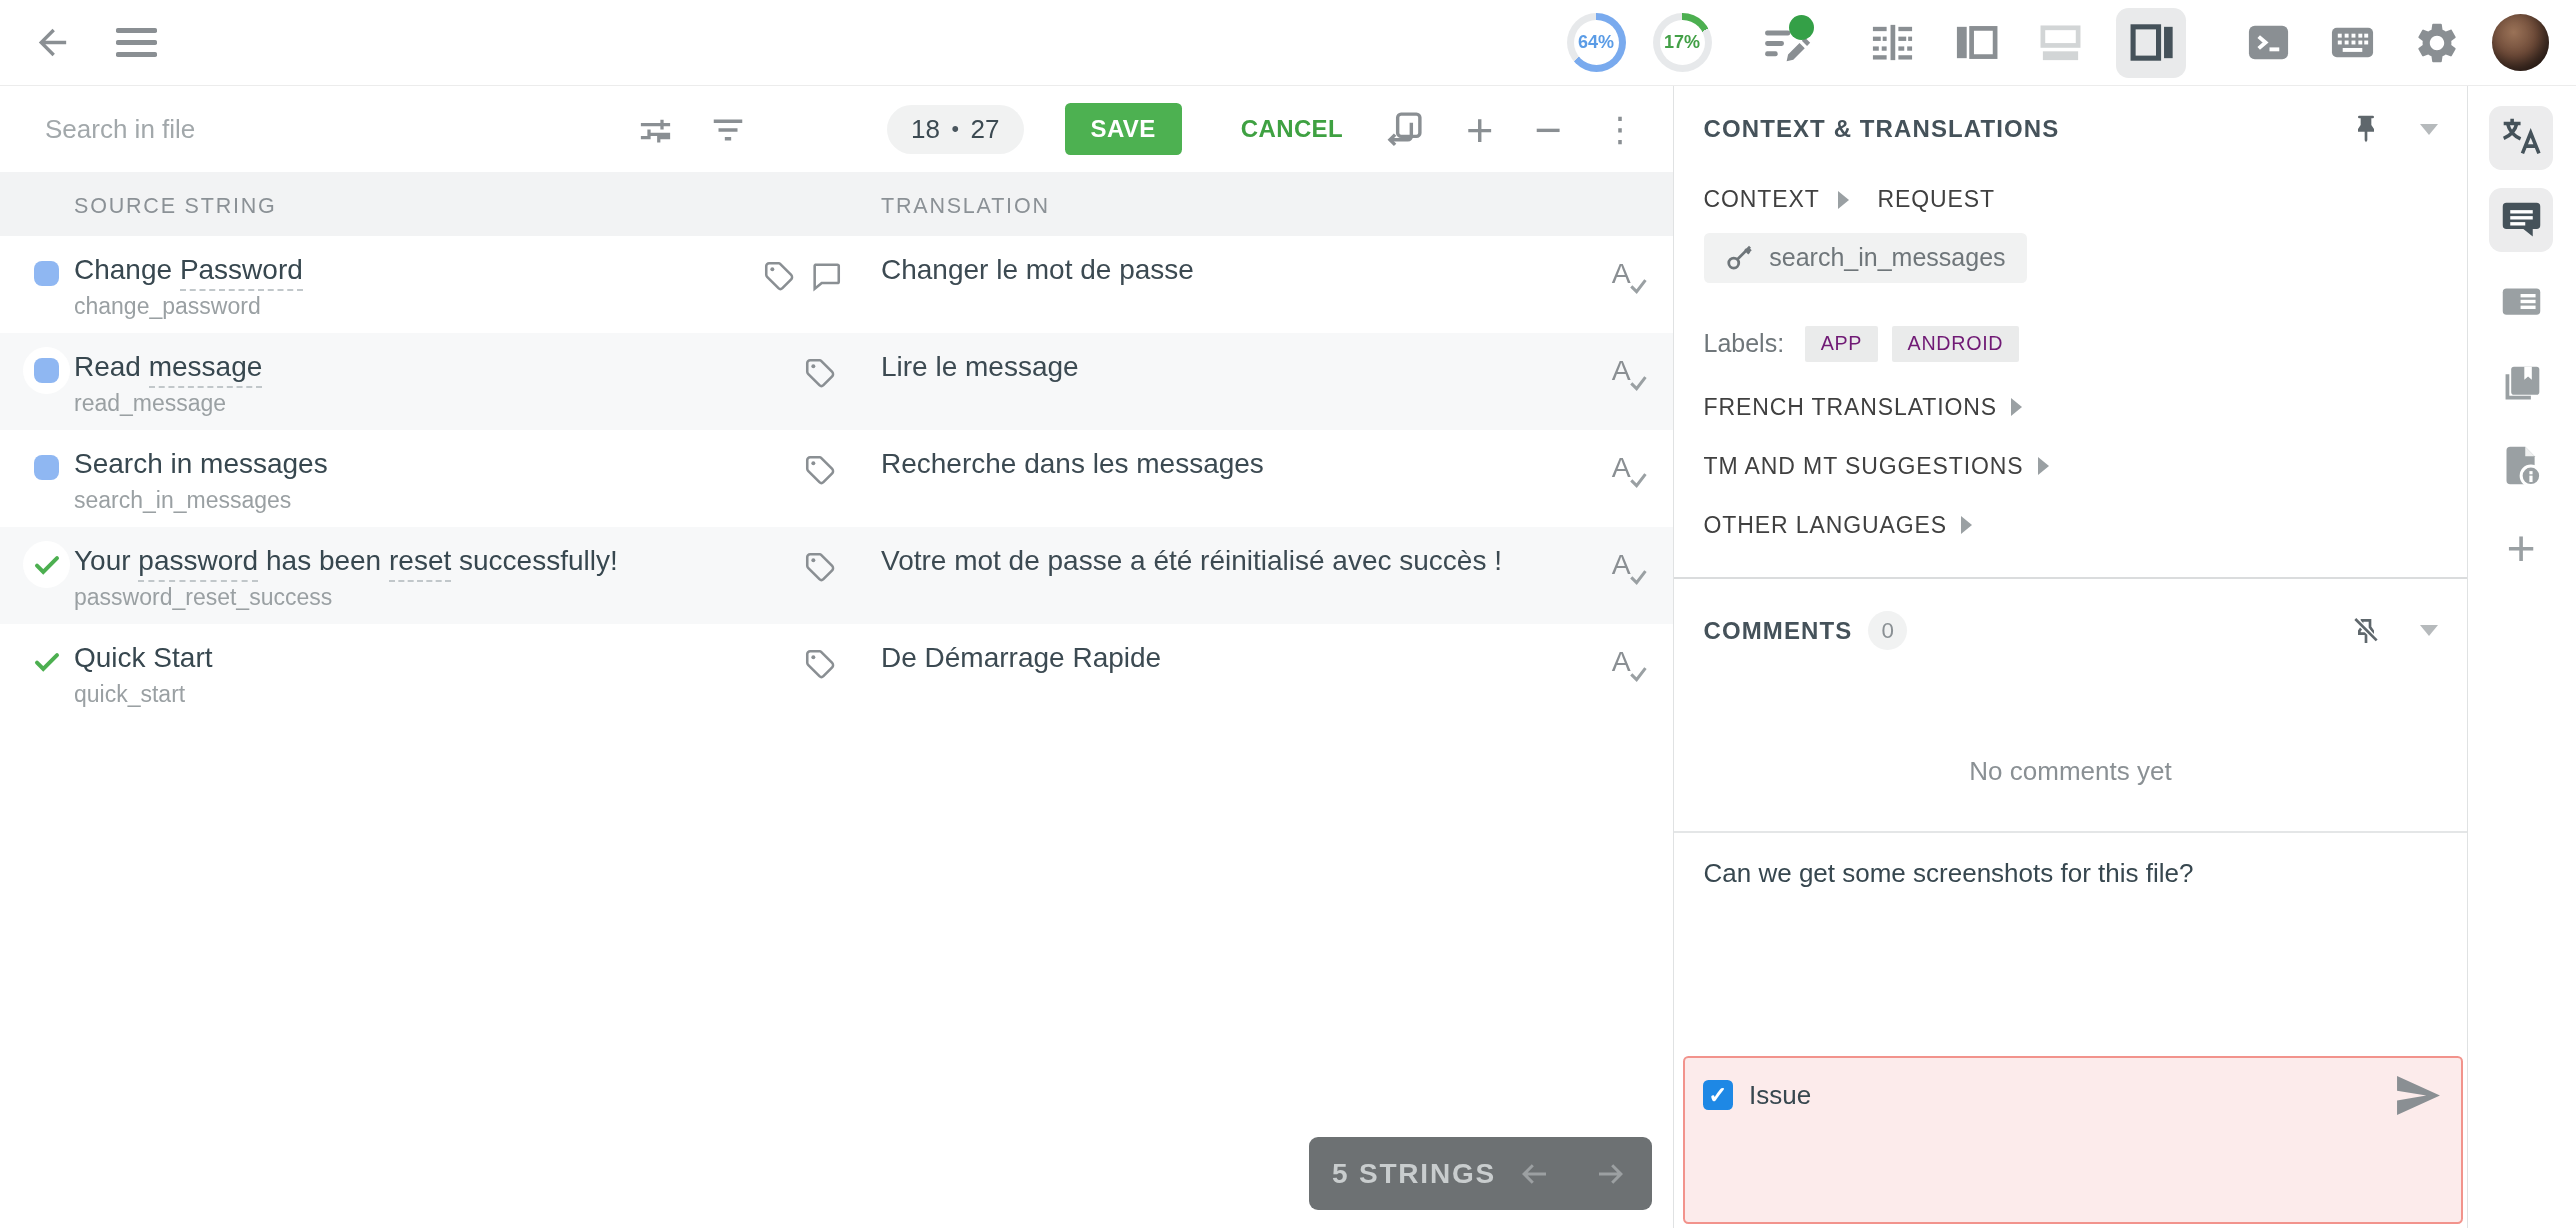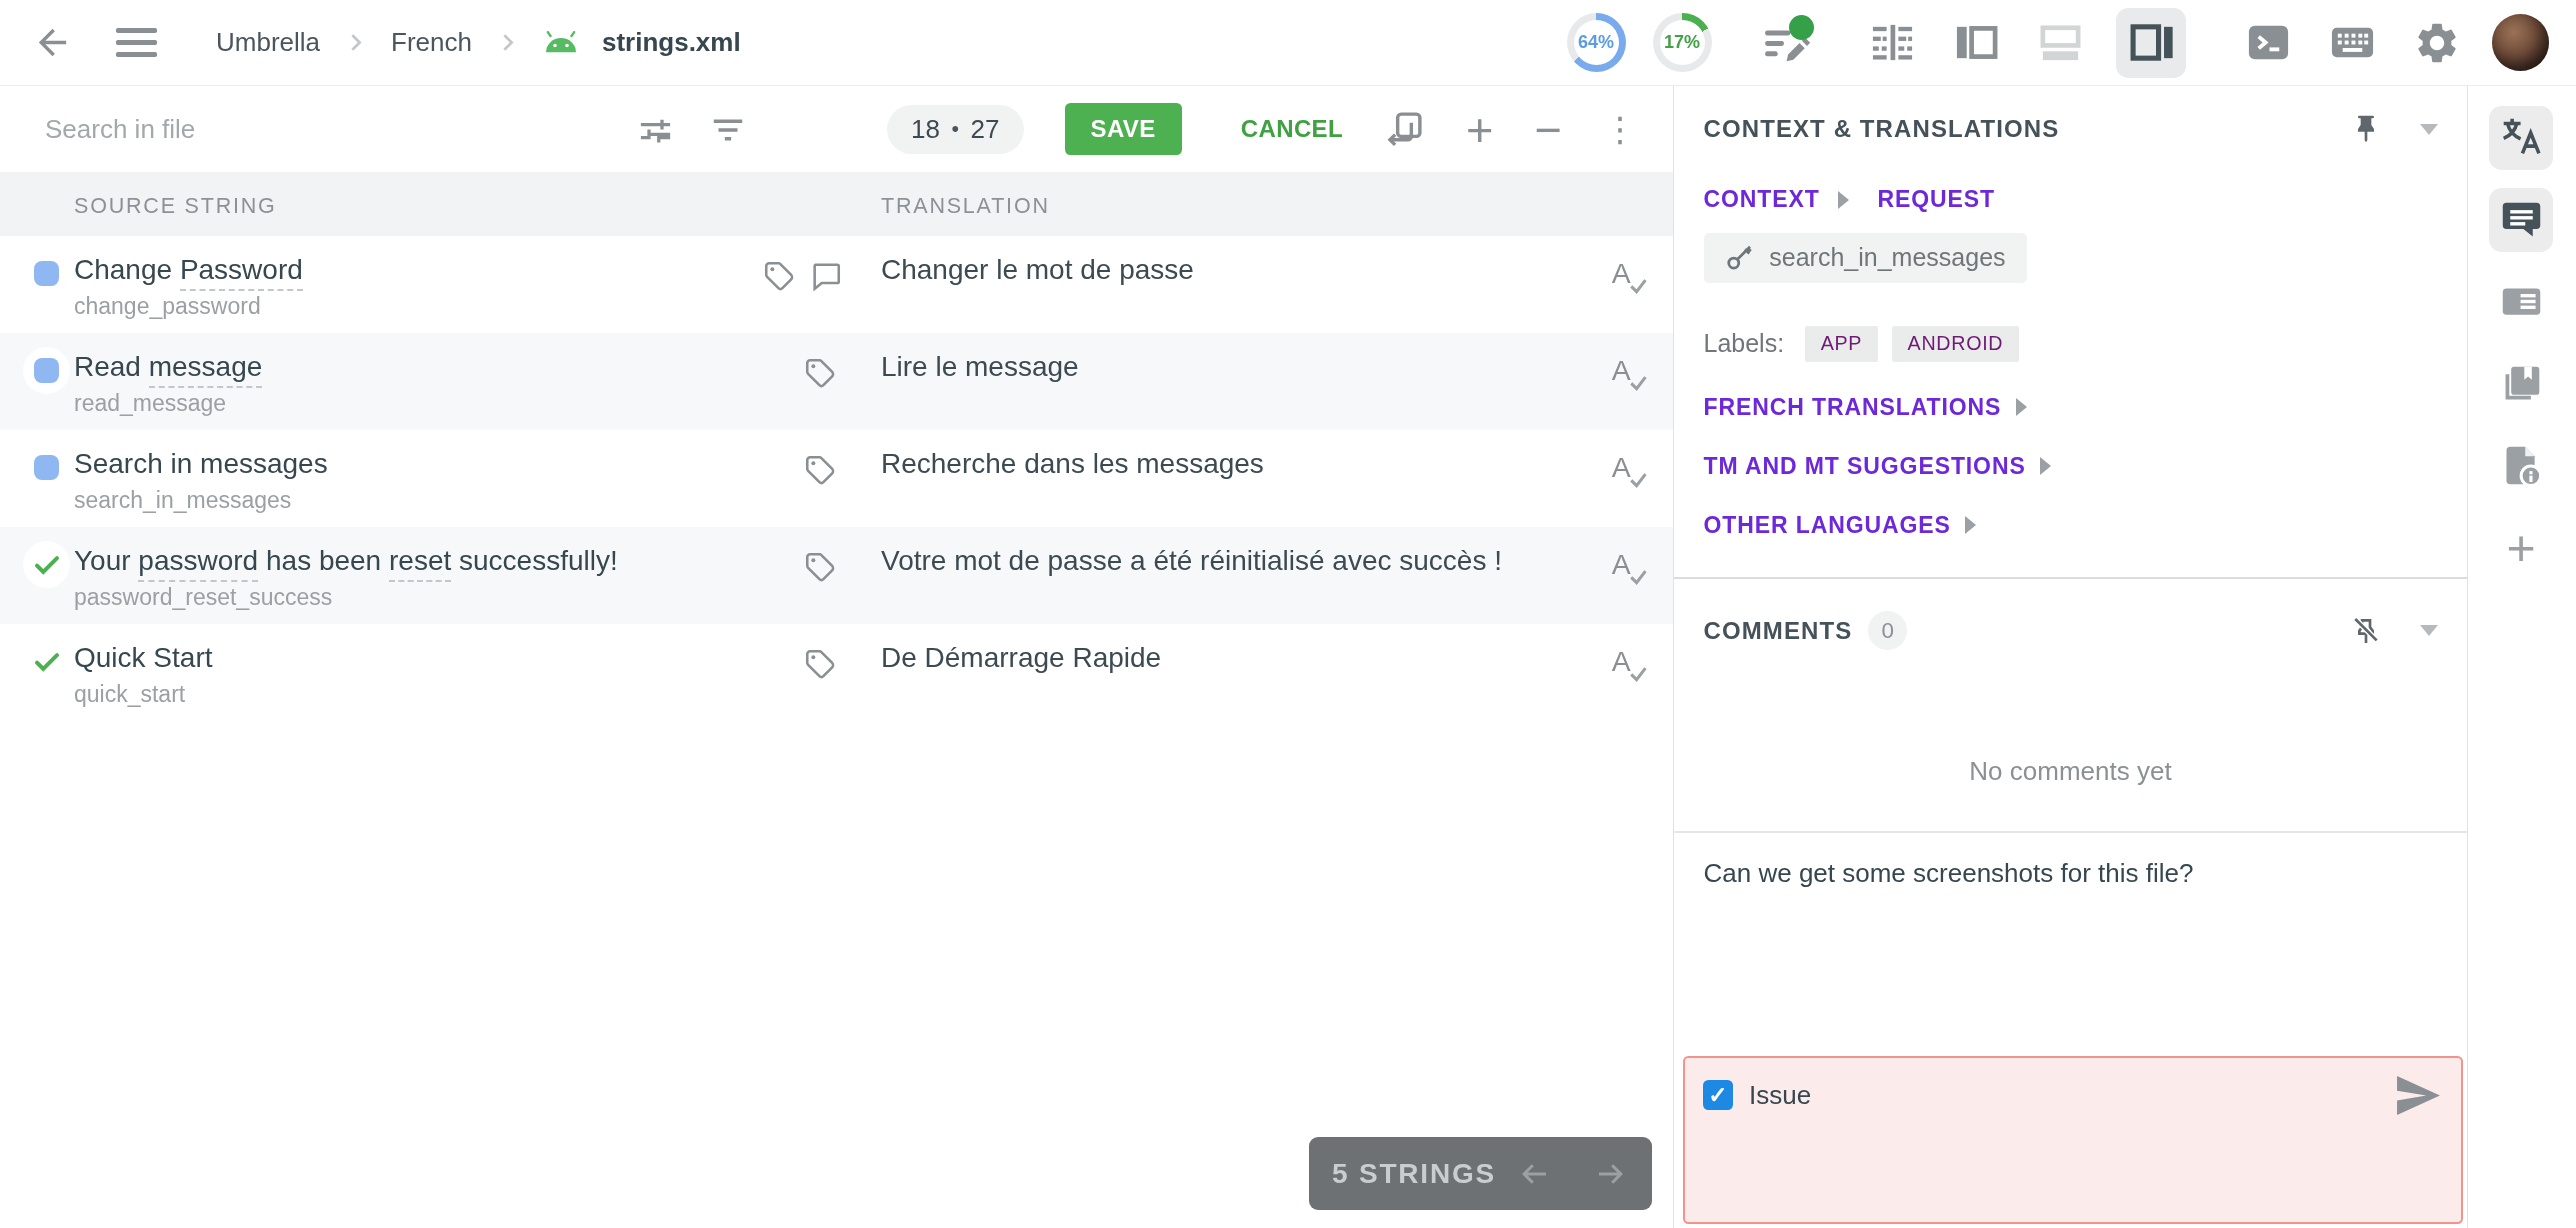--- a/index.html
+++ b/index.html
@@ -114,24 +114,6 @@
       <span></span>
       <span></span>
     </div>
-  <div class="crumbs">
-    <span class="crumb">Umbrella</span>
-    <svg class="chev" width="25" height="25" viewBox="0 0 24 24">
-        <path fill="none" stroke="#c3c7c9" stroke-width="2.6" d="M9 5l7 7-7 7"></path>
-      </svg>
-    <span class="crumb">French</span>
-    <svg class="chev" width="25" height="25" viewBox="0 0 24 24">
-        <path fill="none" stroke="#c3c7c9" stroke-width="2.6" d="M9 5l7 7-7 7"></path>
-      </svg>
-    <svg width="36" height="23" viewBox="0 0 24 15">
-      <path fill="#57bb63" d="M2 14a10 9.5 0 0 1 20 0z"></path>
-      <line x1="5" y1="3.2" x2="3.2" y2="0.6" stroke="#57bb63" stroke-width="1.6" stroke-linecap="round"></line>
-      <line x1="19" y1="3.2" x2="20.8" y2="0.6" stroke="#57bb63" stroke-width="1.6" stroke-linecap="round"></line>
-      <circle cx="8" cy="9.5" r="1.2" fill="#fff"></circle>
-        <circle cx="16" cy="9.5" r="1.2" fill="#fff"></circle>
-    </svg>
-    <span class="crumb-file">strings.xml</span>
-  </div>
   <div class="tb-right">
     <div class="ring ring-blue">
       <div class="hole">64%</div>

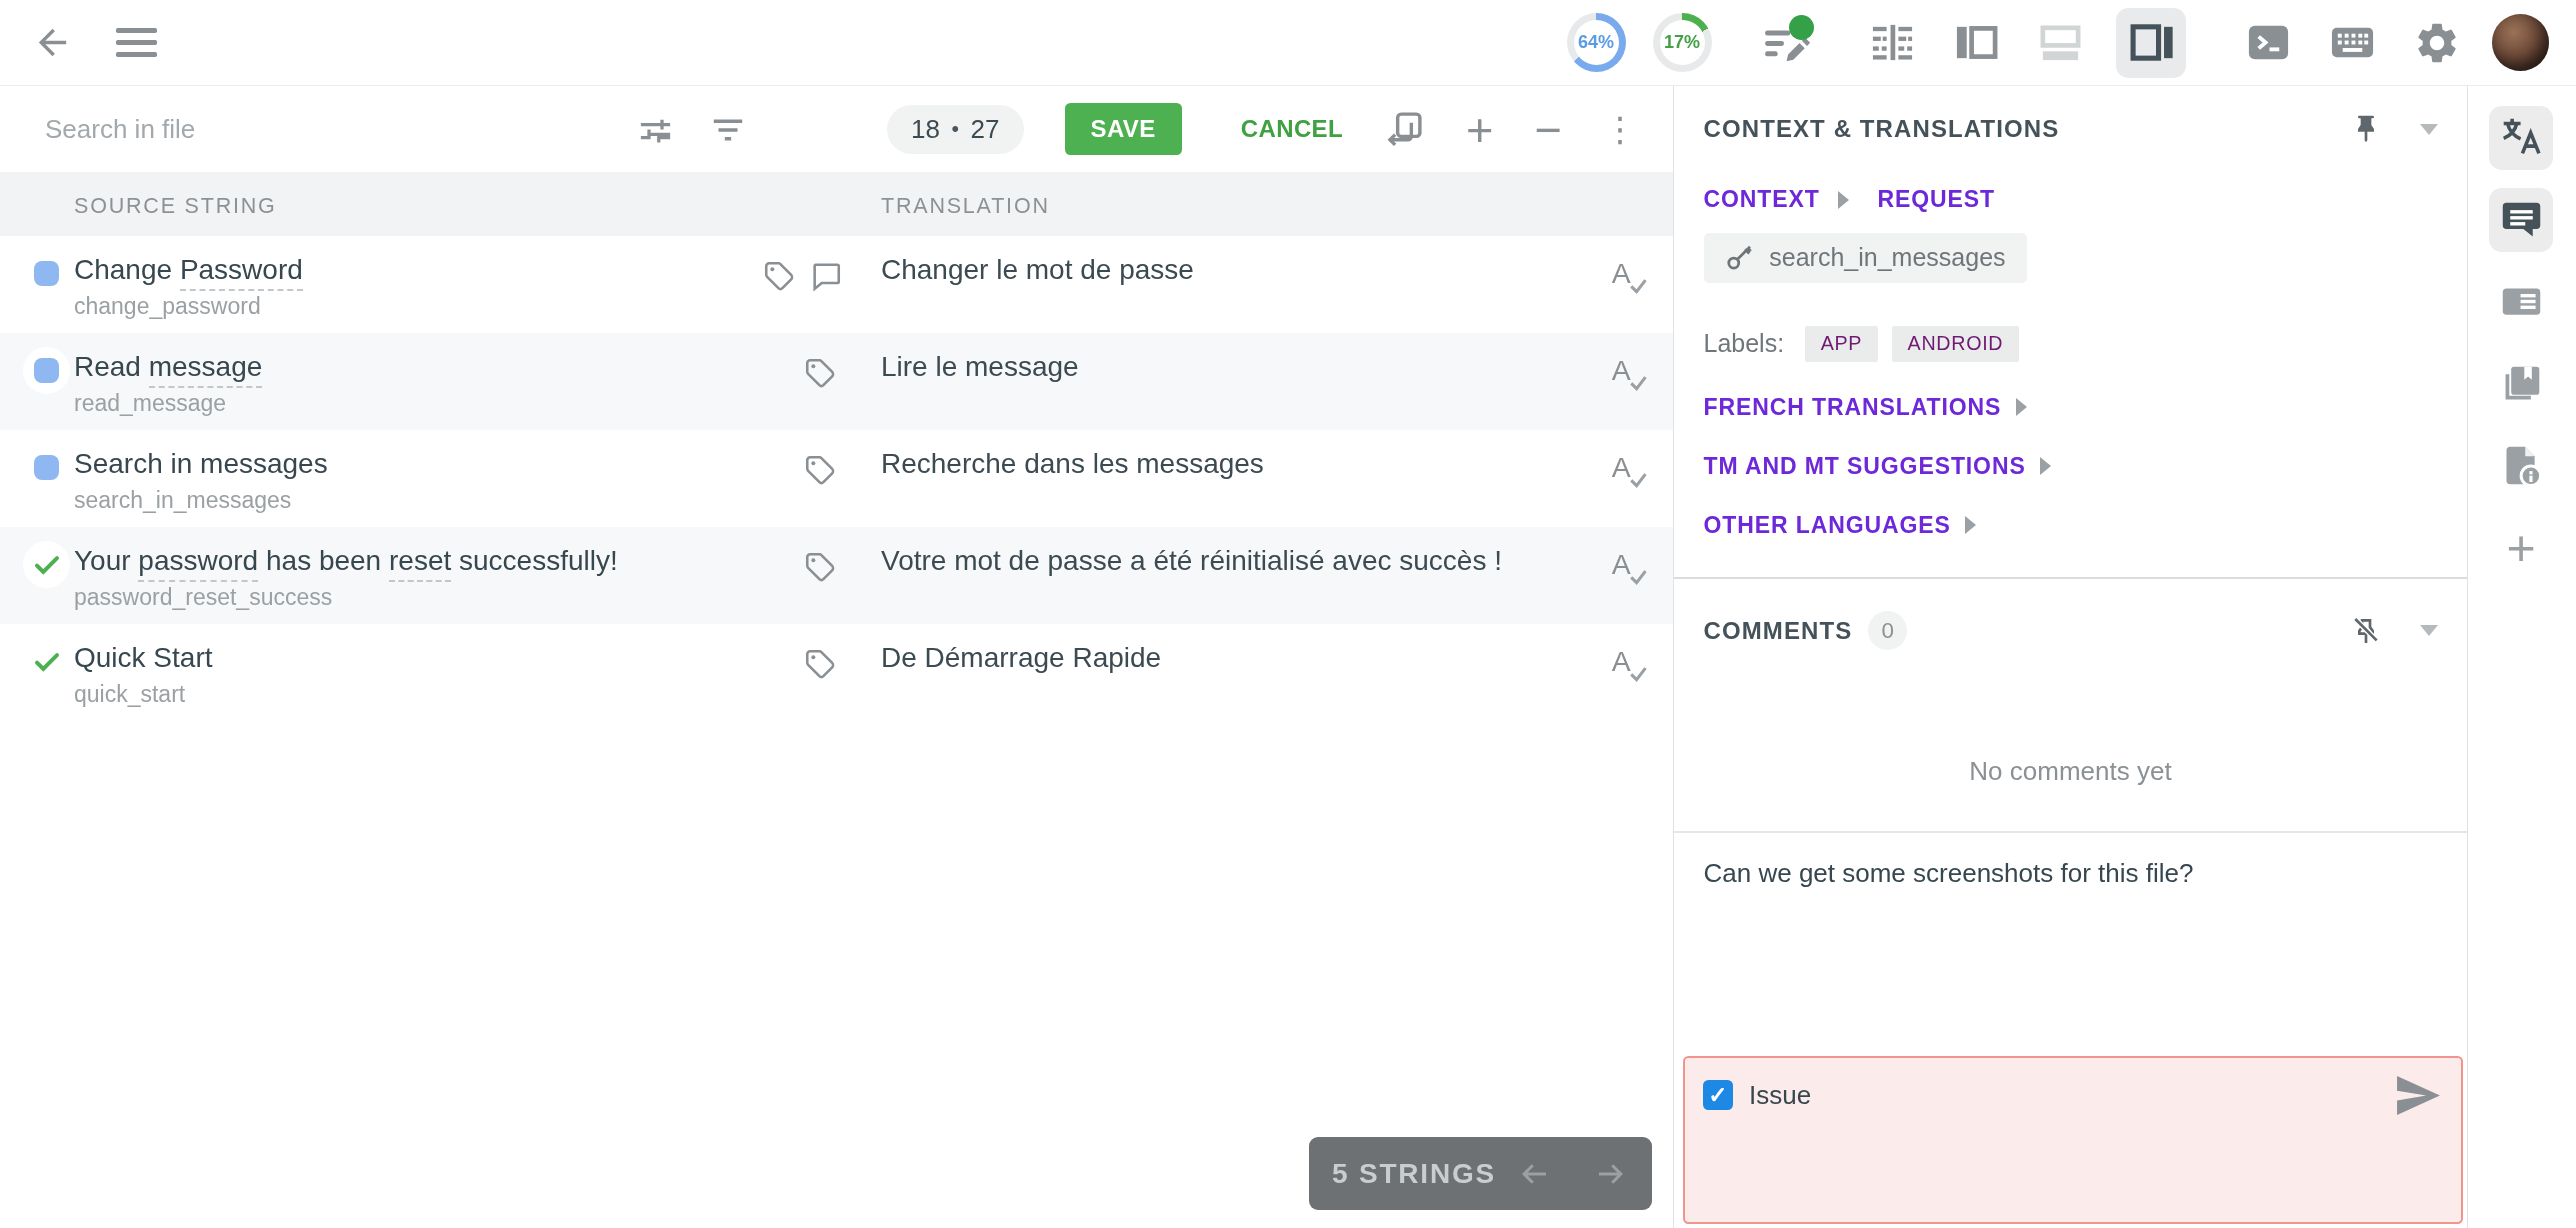--- a/index.html
+++ b/index.html
@@ -72,7 +72,7 @@
   .caret-down { width:0; height:0; border-left:9.8px solid transparent; border-right:9.8px solid transparent; border-top:11.6px solid #b6babc; }
   .caret-right { width:0; height:0; border-top:9.8px solid transparent; border-bottom:9.8px solid transparent; border-left:11.6px solid #9aa0a3; display:inline-block; }
   .ctx-tabs { margin-top:41px; display:flex; align-items:center; gap:18px; }
-  .green-link { font-size:23px; font-weight:700; color:#6d28d9; letter-spacing:0.9px; cursor:pointer; }
+  .green-link { font-size:23px; font-weight:400; color:#404040; letter-spacing:0.9px; cursor:pointer; }
   .keypill { margin-top:19.7px; display:inline-flex; align-items:center; gap:14.3px; background:#f1f2f2; border-radius:5.4px; height:50px; padding:0 21.5px; align-self:flex-start; margin-left:29.5px; }
   .keypill span { font-size:25px; color:#6f767a; }
   .labels-row { margin-top:43px; display:flex; align-items:center; gap:13.4px; }

